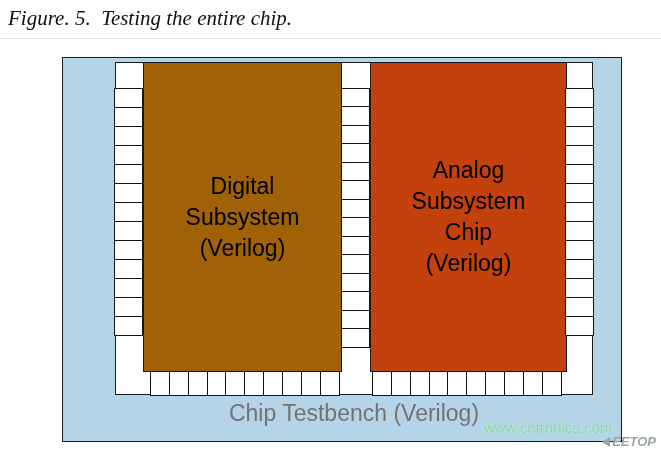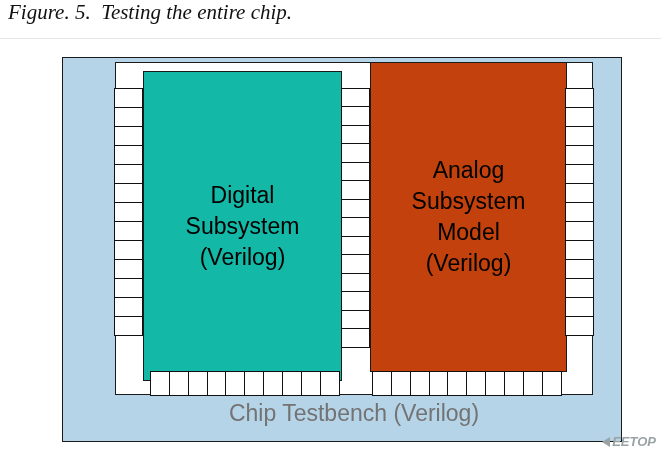--- a/index.html
+++ b/index.html
@@ -17,7 +17,7 @@
   .caption {
     position: absolute;
     left: 8px;
-    top: 0;
+    top: 6px;
     font-family: "Liberation Serif", serif;
     font-style: italic;
     font-size: 21px;

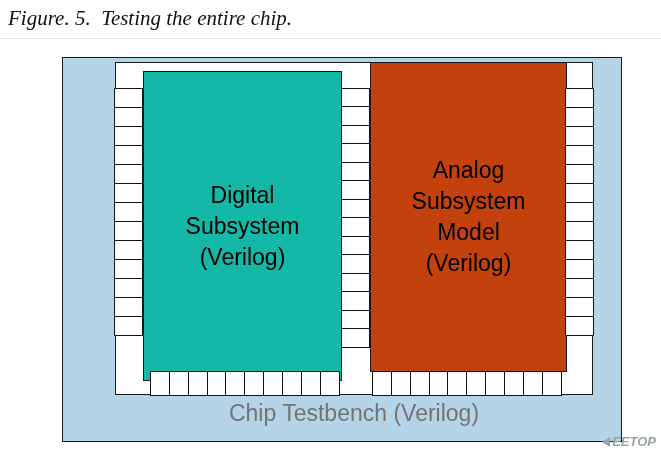--- a/index.html
+++ b/index.html
@@ -168,7 +168,7 @@
 
   <div class="chip"></div>
 
-  <div class="block block-digital" style="background: #14b8a6; margin-top: 9px;">
+  <div class="block block-digital" style="background: #a16207;">
     <div>Digital</div>
     <div>Subsystem</div>
     <div>(Verilog)</div>

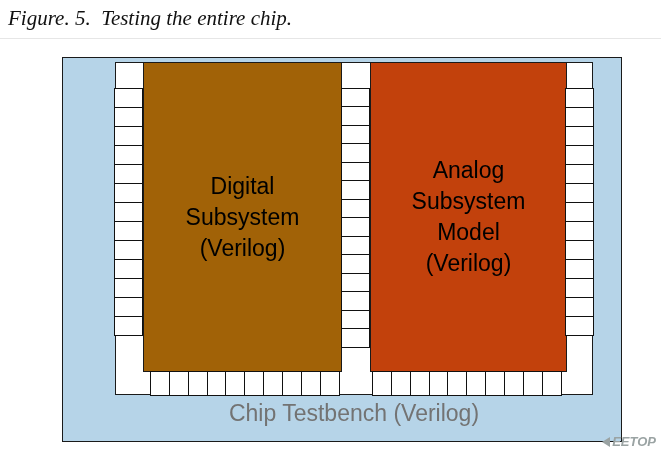--- a/index.html
+++ b/index.html
@@ -177,7 +177,7 @@
   <div class="block block-analog" style="background: #c2410c;">
     <div>Analog</div>
     <div>Subsystem</div>
-    <div>Model</div>
+    <div>Chip</div>
     <div>(Verilog)</div>
   </div>
 

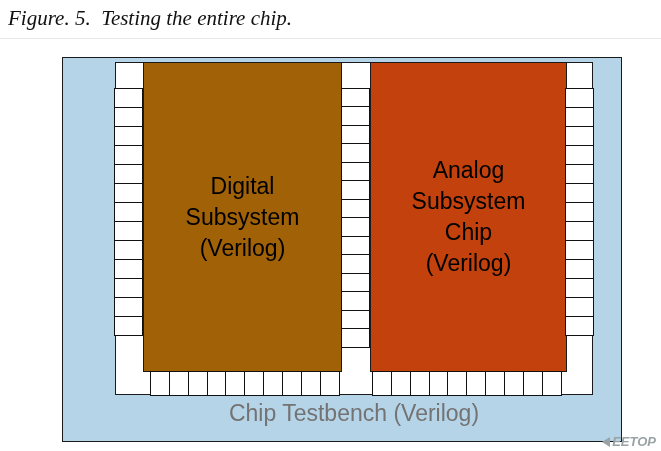--- a/index.html
+++ b/index.html
@@ -258,6 +258,7 @@
 
   <div class="tb-label">Chip Testbench (Verilog)</div>
 
+  <div class="watermark" style="color: rgb(127, 216, 152);">www.cntronics.com</div>
 
   <div class="logo" style="color: rgb(154, 163, 163); font-style: italic;">
     <span class="logo-mark"></span>

